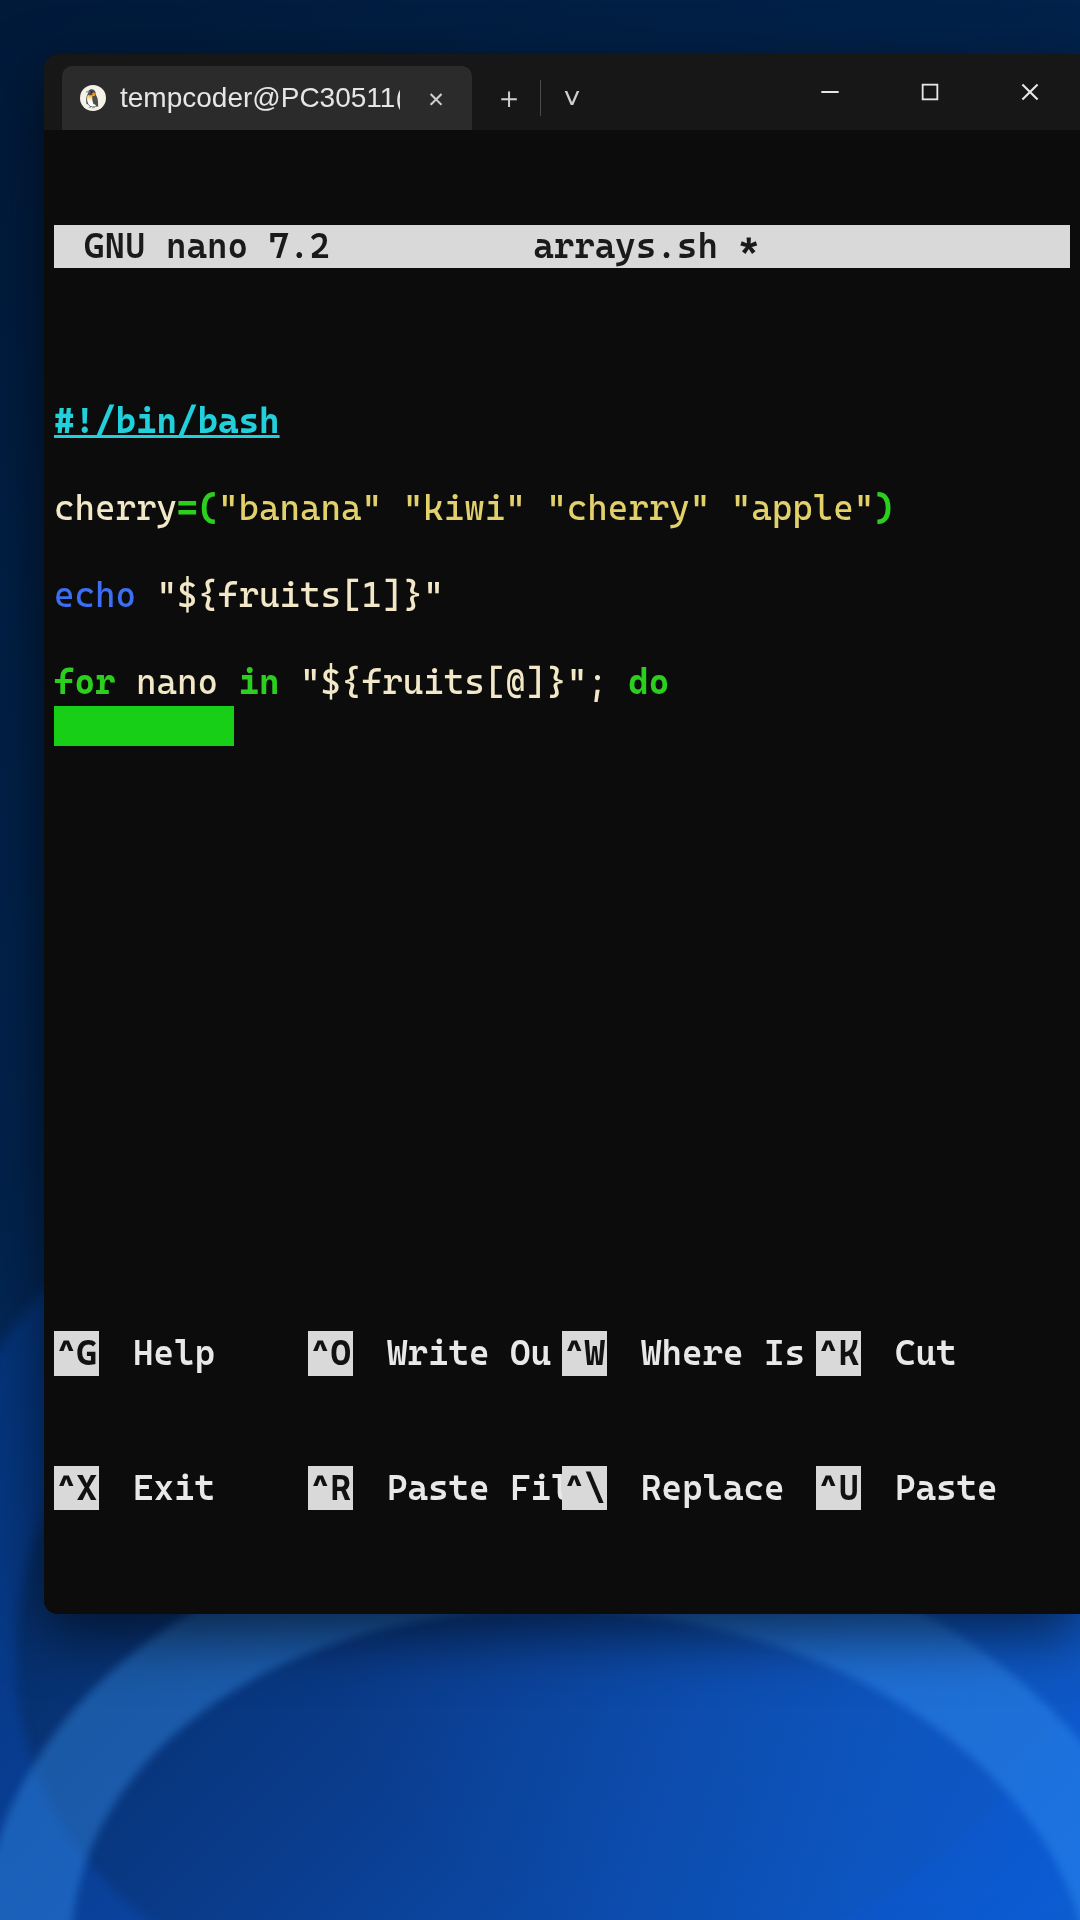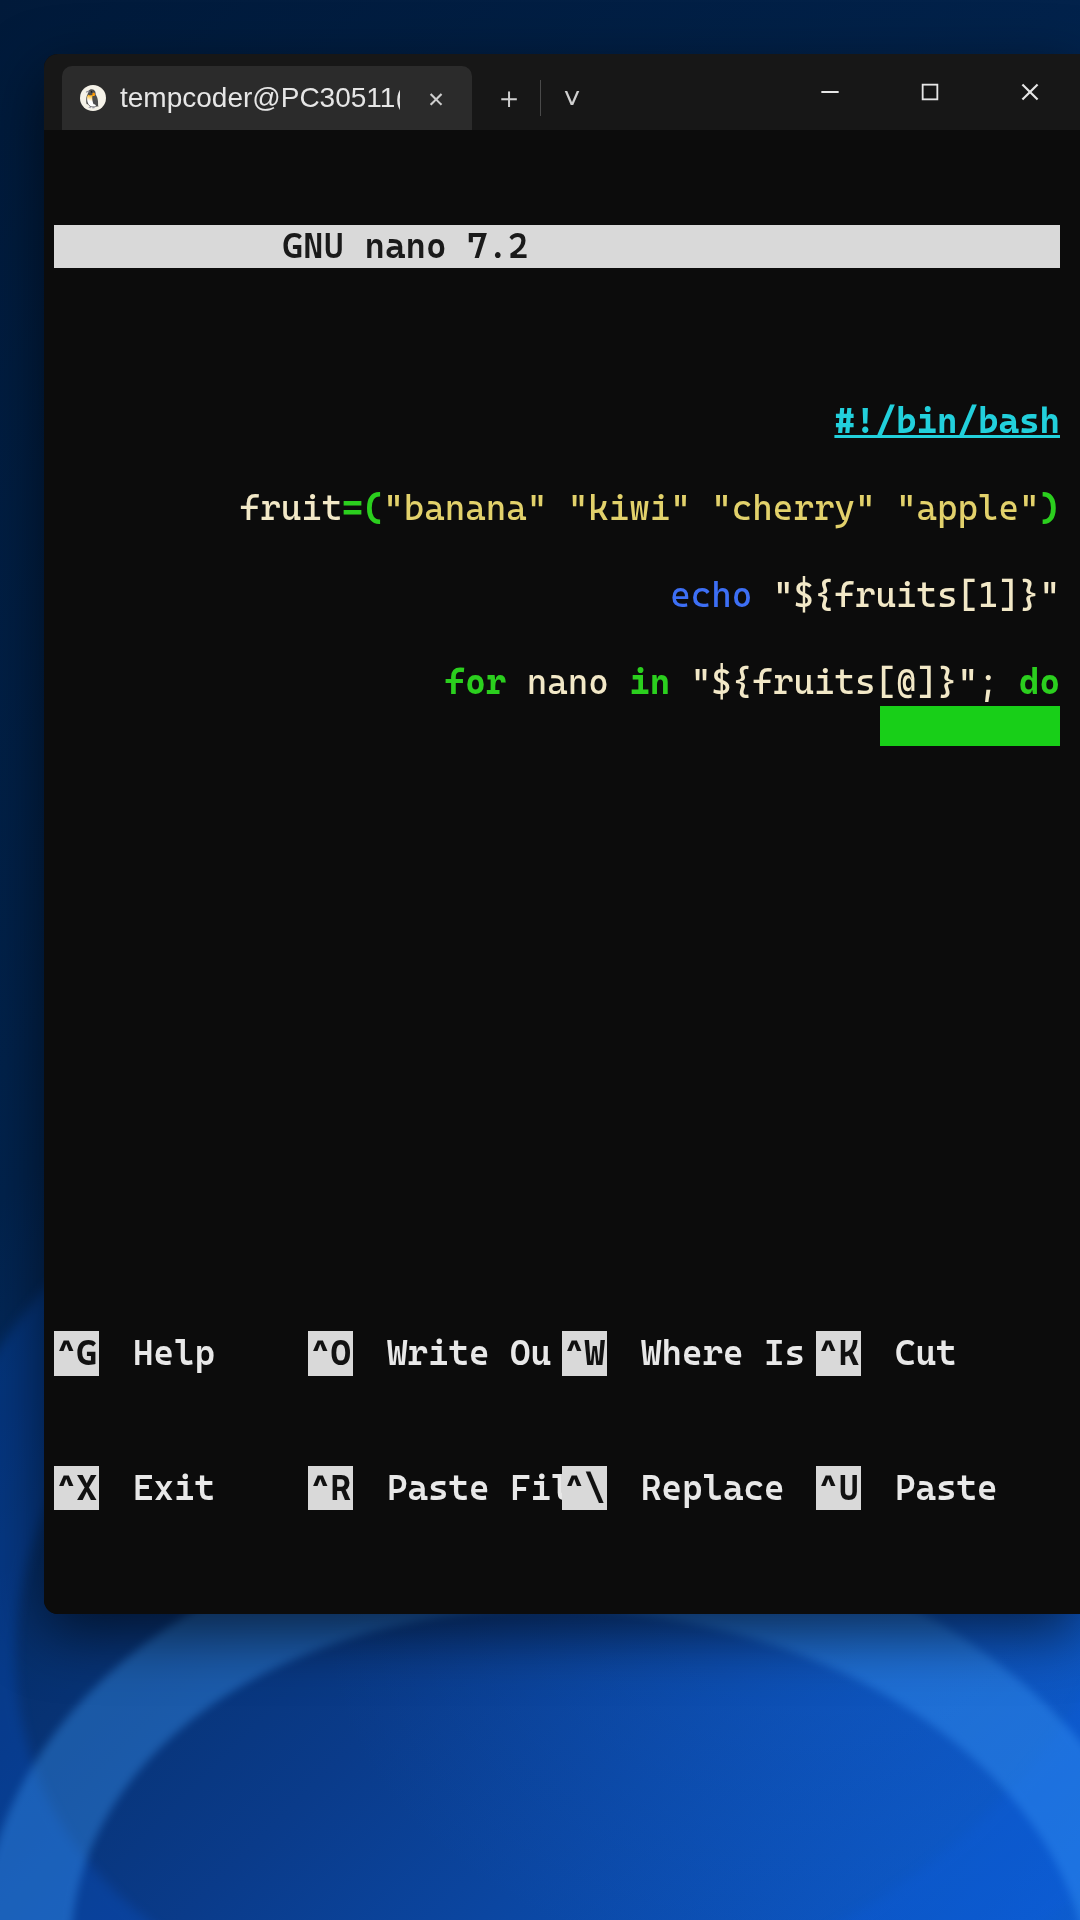--- a/index.html
+++ b/index.html
@@ -144,14 +144,13 @@
   .term {
     flex: 1;
     background: #0c0c0c;
-    padding: 8px 20px 10px 10px;
+    padding: 8px 10px 10px 10px;
     font-size: 35px;
     line-height: 1.24;
     white-space: pre;
     color: #e8e8e8;
     position: relative;
     font-weight: 500;
-    text-align: right;
   }
 
   .nano-header {

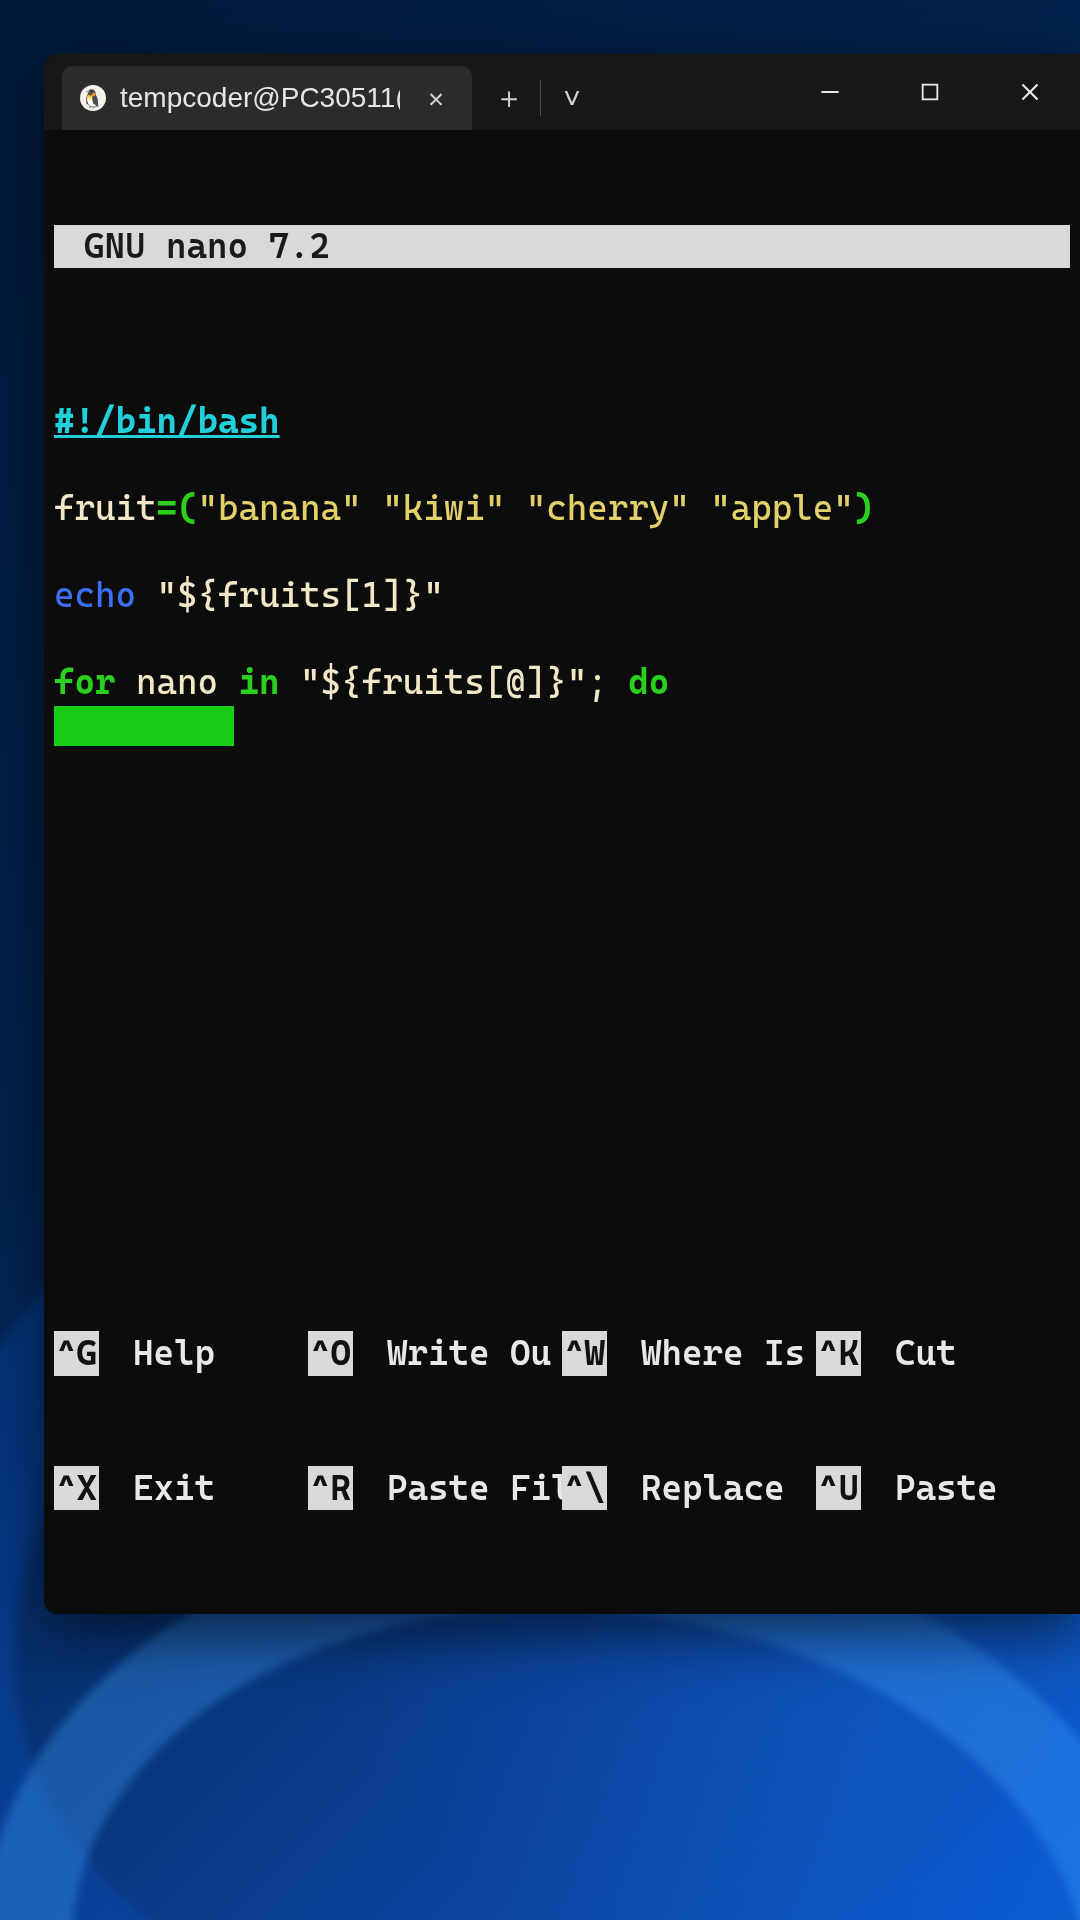--- a/index.html
+++ b/index.html
@@ -247,6 +247,7 @@
   <div class="term">
     <div class="nano-header">
       <span class="left">GNU nano 7.2</span>
+      <span class="center">arrays.sh *</span>
     </div>
 
     <div class="editor-lines"><span class="c-cyan">#!/bin/bash</span>

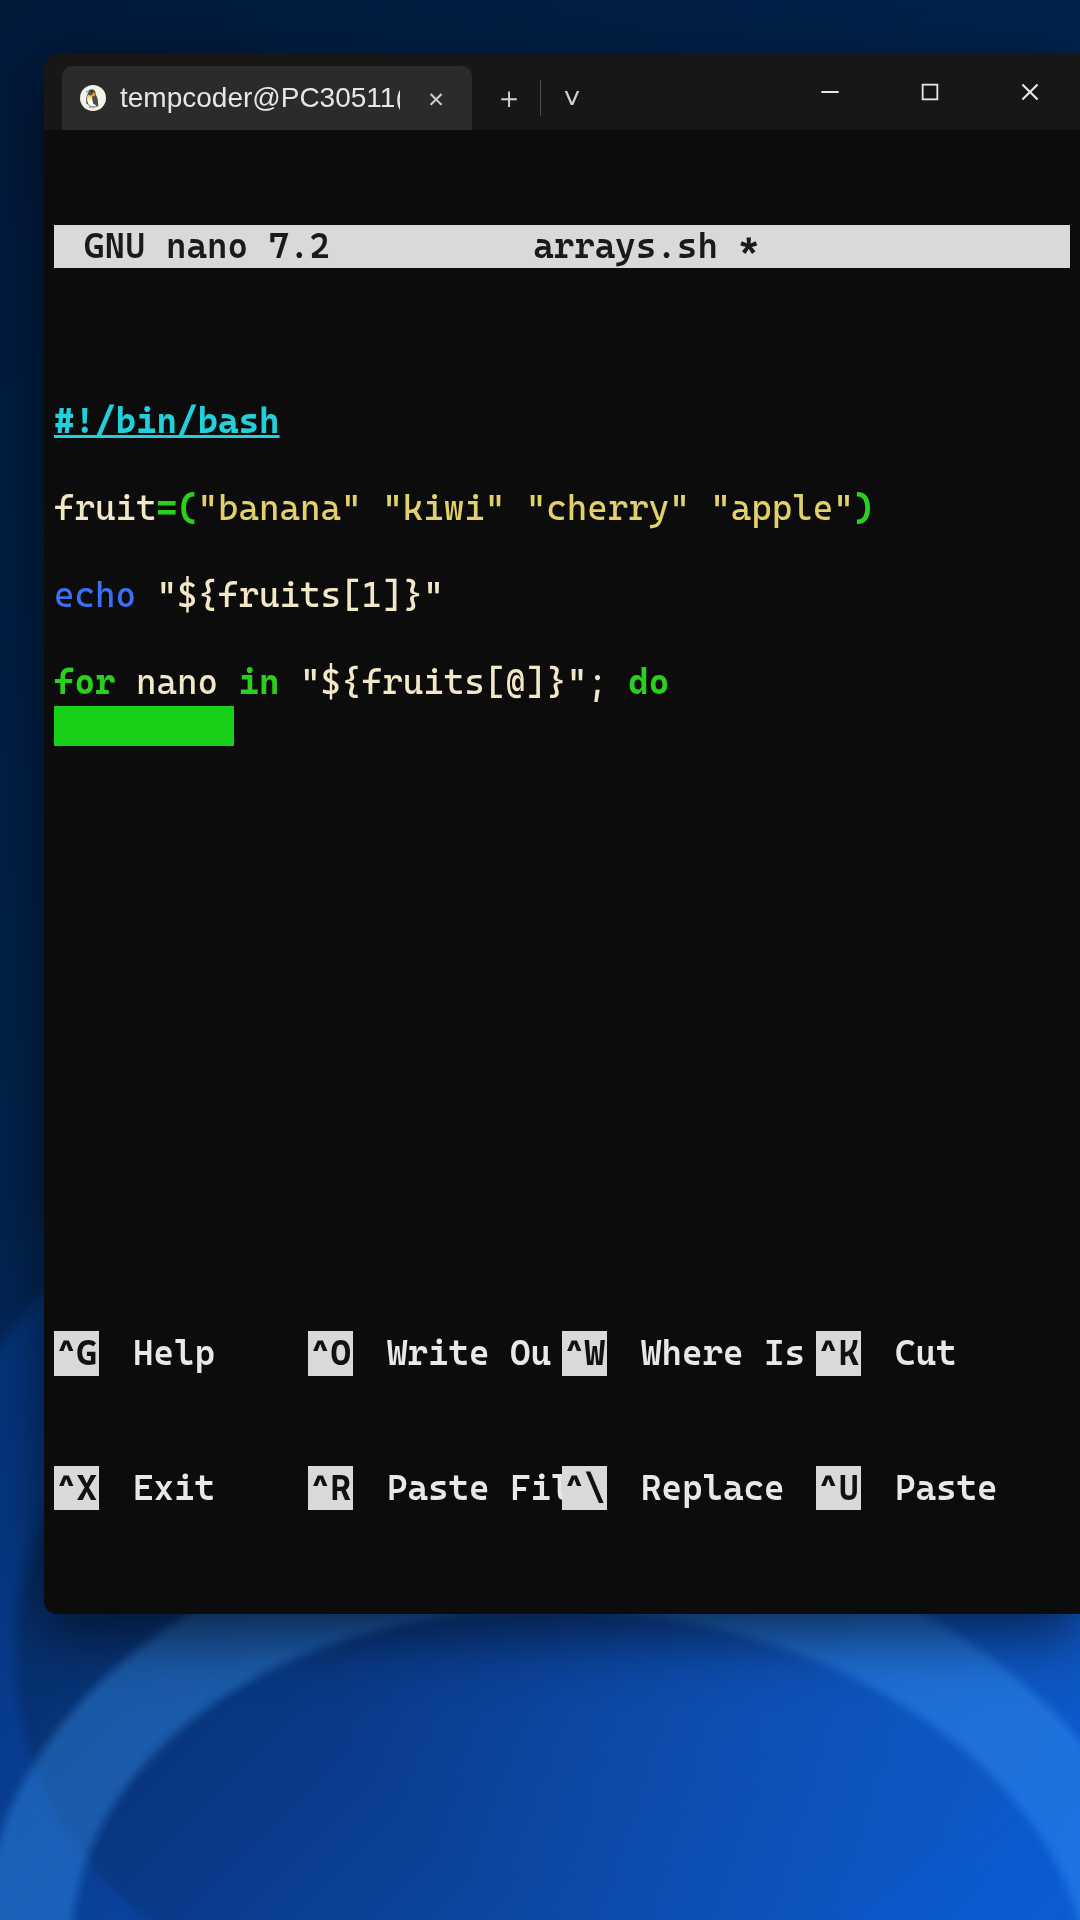--- a/index.html
+++ b/index.html
@@ -252,7 +252,7 @@
 
     <div class="editor-lines"><span class="c-cyan">#!/bin/bash</span>
 
-<span class="c-cream">fruit</span><span class="c-green">=(</span><span class="c-yellow">"banana"</span><span> </span><span class="c-yellow">"kiwi"</span><span> </span><span class="c-yellow">"cherry"</span><span> </span><span class="c-yellow">"apple"</span><span class="c-green">)</span>
+<span class="c-cream">cherry</span><span class="c-green">=(</span><span class="c-yellow">"banana"</span><span> </span><span class="c-yellow">"kiwi"</span><span> </span><span class="c-yellow">"cherry"</span><span> </span><span class="c-yellow">"apple"</span><span class="c-green">)</span>
 
 <span class="c-blue">echo</span><span class="c-cream"> "${fruits[1]}"</span>
 

